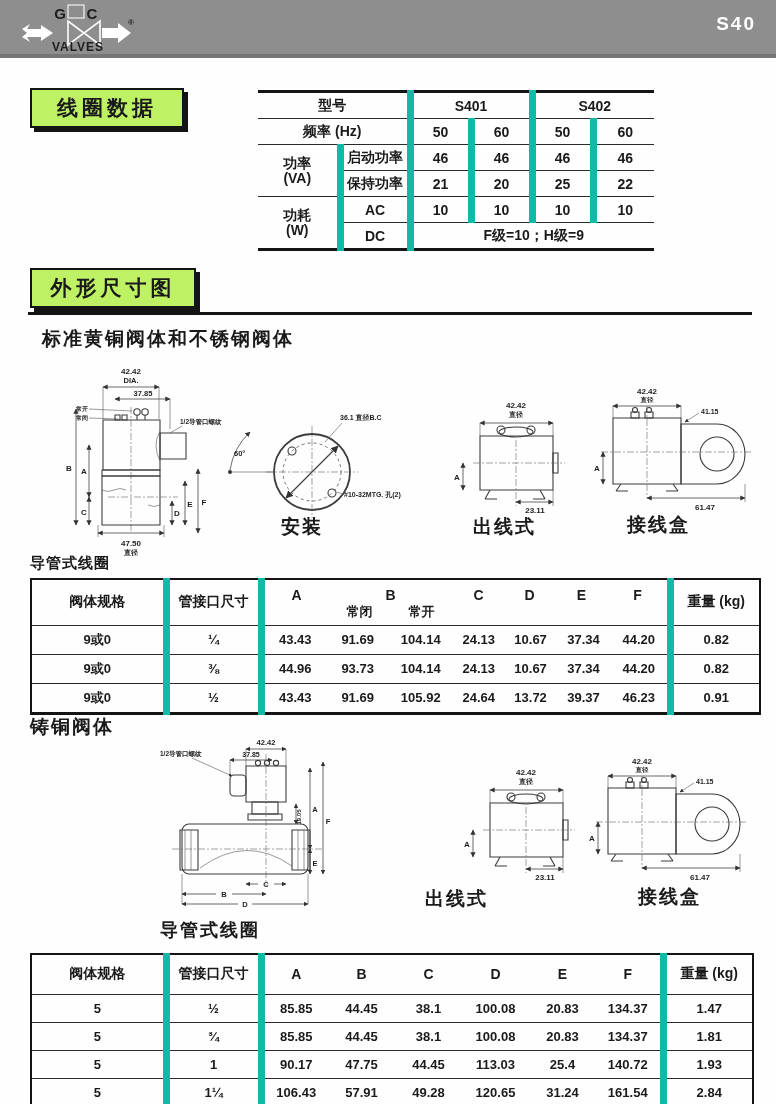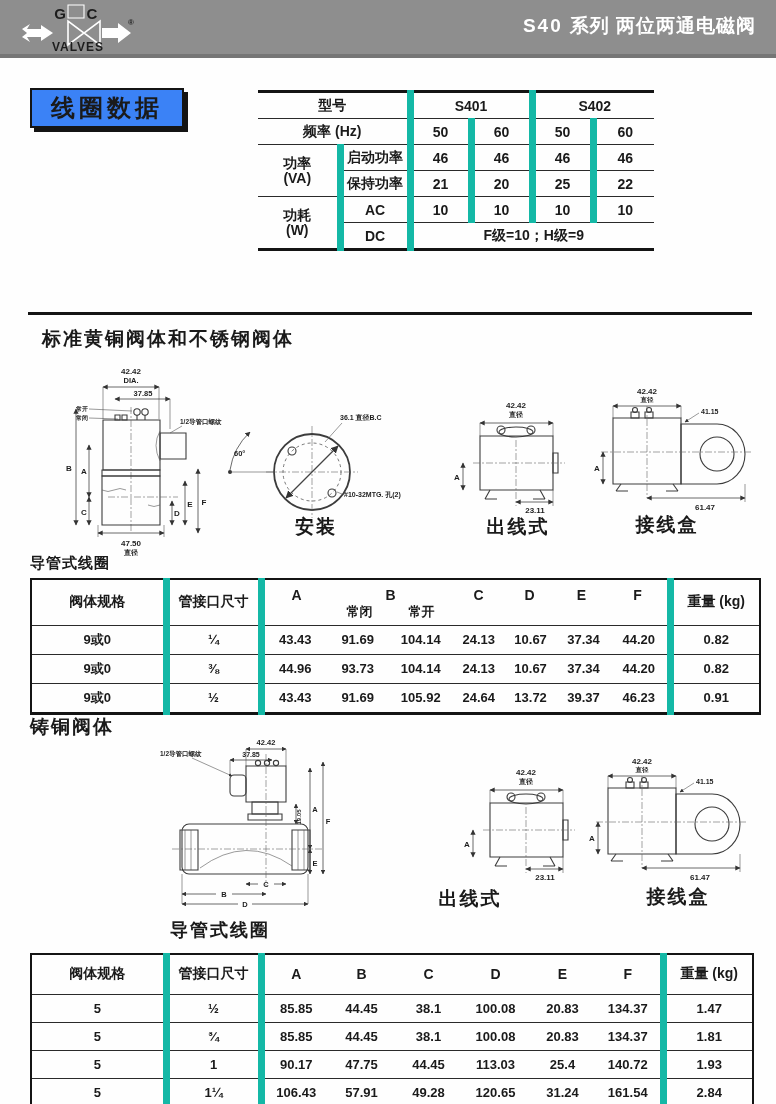--- a/index.html
+++ b/index.html
@@ -67,7 +67,6 @@
     </svg>
     <div class="hright">
       <span class="s40">S40</span>
-        <span class="ser">系列 两位两通电磁阀</span>
     </div>
   </div>
 

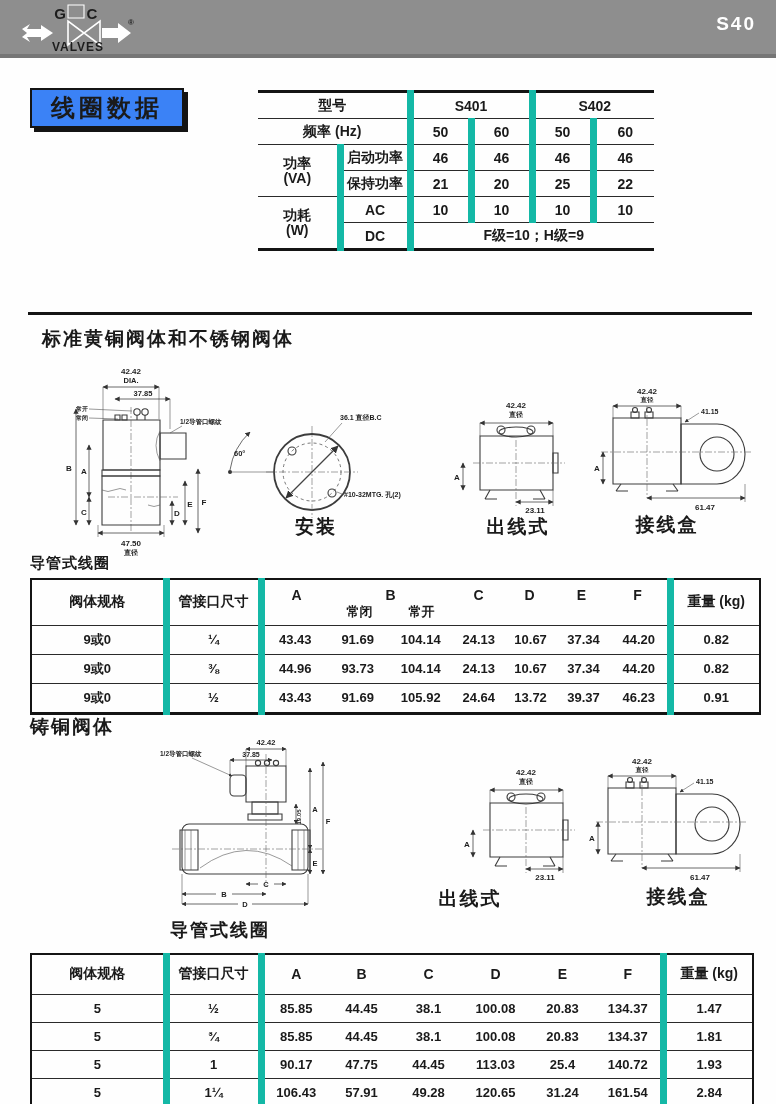--- a/index.html
+++ b/index.html
@@ -12,8 +12,8 @@
   .hright .s40{font-size:19px;letter-spacing:2px}
   .hright .ser{font-size:19px;letter-spacing:1px}
   
-  .secbox{position:absolute;background:#3b82f6;border:2px solid #141414;box-shadow:4px 4px 0 #141414;
-          display:flex;align-items:center;justify-content:center;font-weight:bold;font-size:24px;letter-spacing:4px}
+  .secbox{position:absolute;background:#bef264;border:2px solid #141414;box-shadow:4px 4px 0 #141414;
+          display:flex;align-items:center;justify-content:center;font-weight:bold;font-size:21px;letter-spacing:4px}
   .rule{position:absolute;background:#141414}
   .subtitle{position:absolute;font-weight:bold;font-size:19px;letter-spacing:2px}
   .lbl-small{position:absolute;font-weight:bold;font-size:15px;letter-spacing:1px}

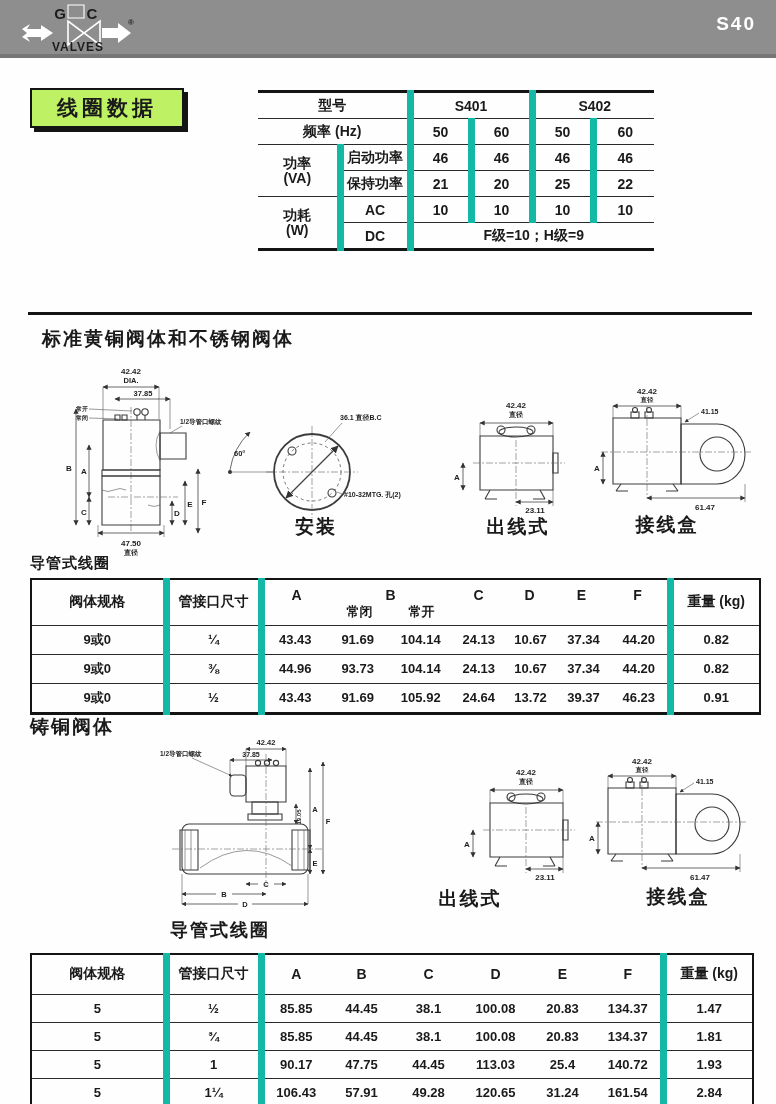--- a/index.html
+++ b/index.html
@@ -134,6 +134,7 @@
   </tbody>
     </table>
 
+  <div class="secbox" style="left:30px;top:268px;width:162px;height:36px">外形尺寸图</div>
   <div class="rule" style="left:28px;top:312px;width:724px;height:3px"></div>
   <div class="subtitle" style="left:42px;top:326px">标准黄铜阀体和不锈钢阀体</div>
 

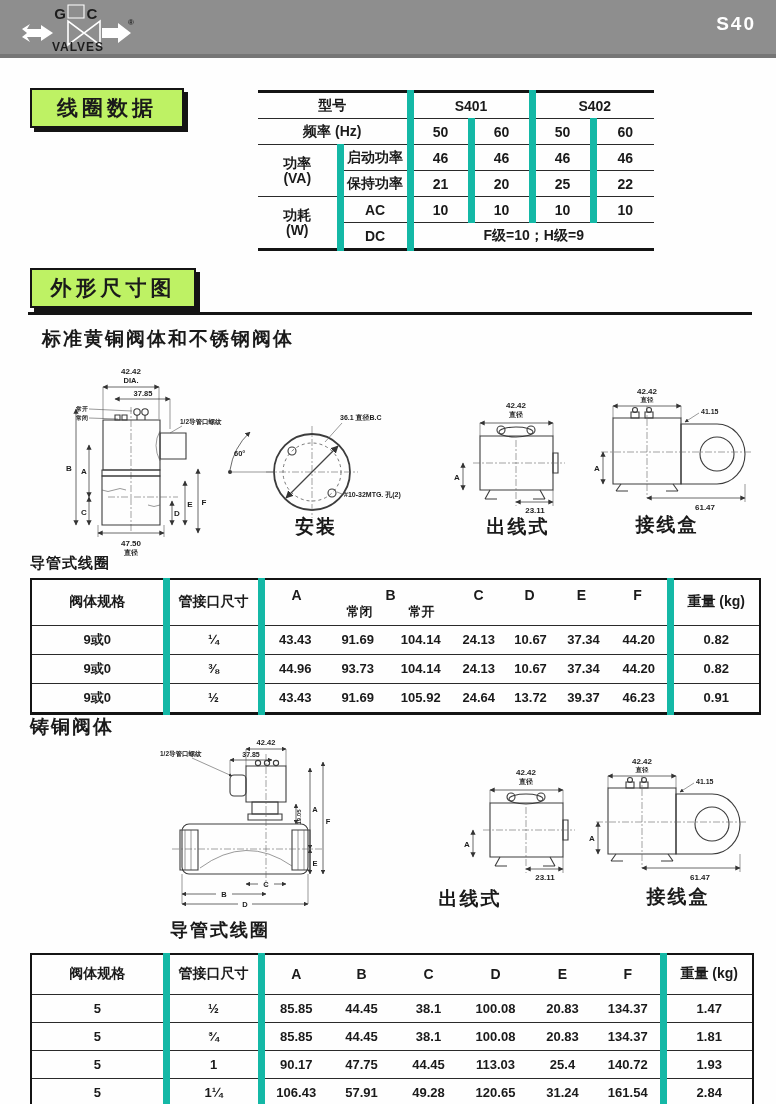--- a/index.html
+++ b/index.html
@@ -17,7 +17,7 @@
   .rule{position:absolute;background:#141414}
   .subtitle{position:absolute;font-weight:bold;font-size:19px;letter-spacing:2px}
   .lbl-small{position:absolute;font-weight:bold;font-size:15px;letter-spacing:1px}
-  .caption{position:absolute;font-weight:bold;font-size:19px;text-align:center;letter-spacing:2px}
+  .caption{position:absolute;font-weight:bold;font-size:19px;text-align:left;letter-spacing:2px}
   
   table{border-collapse:collapse;table-layout:fixed}
   .coil{position:absolute;left:258px;top:90px;border-top:3px solid #141414;border-bottom:3px solid #141414}

